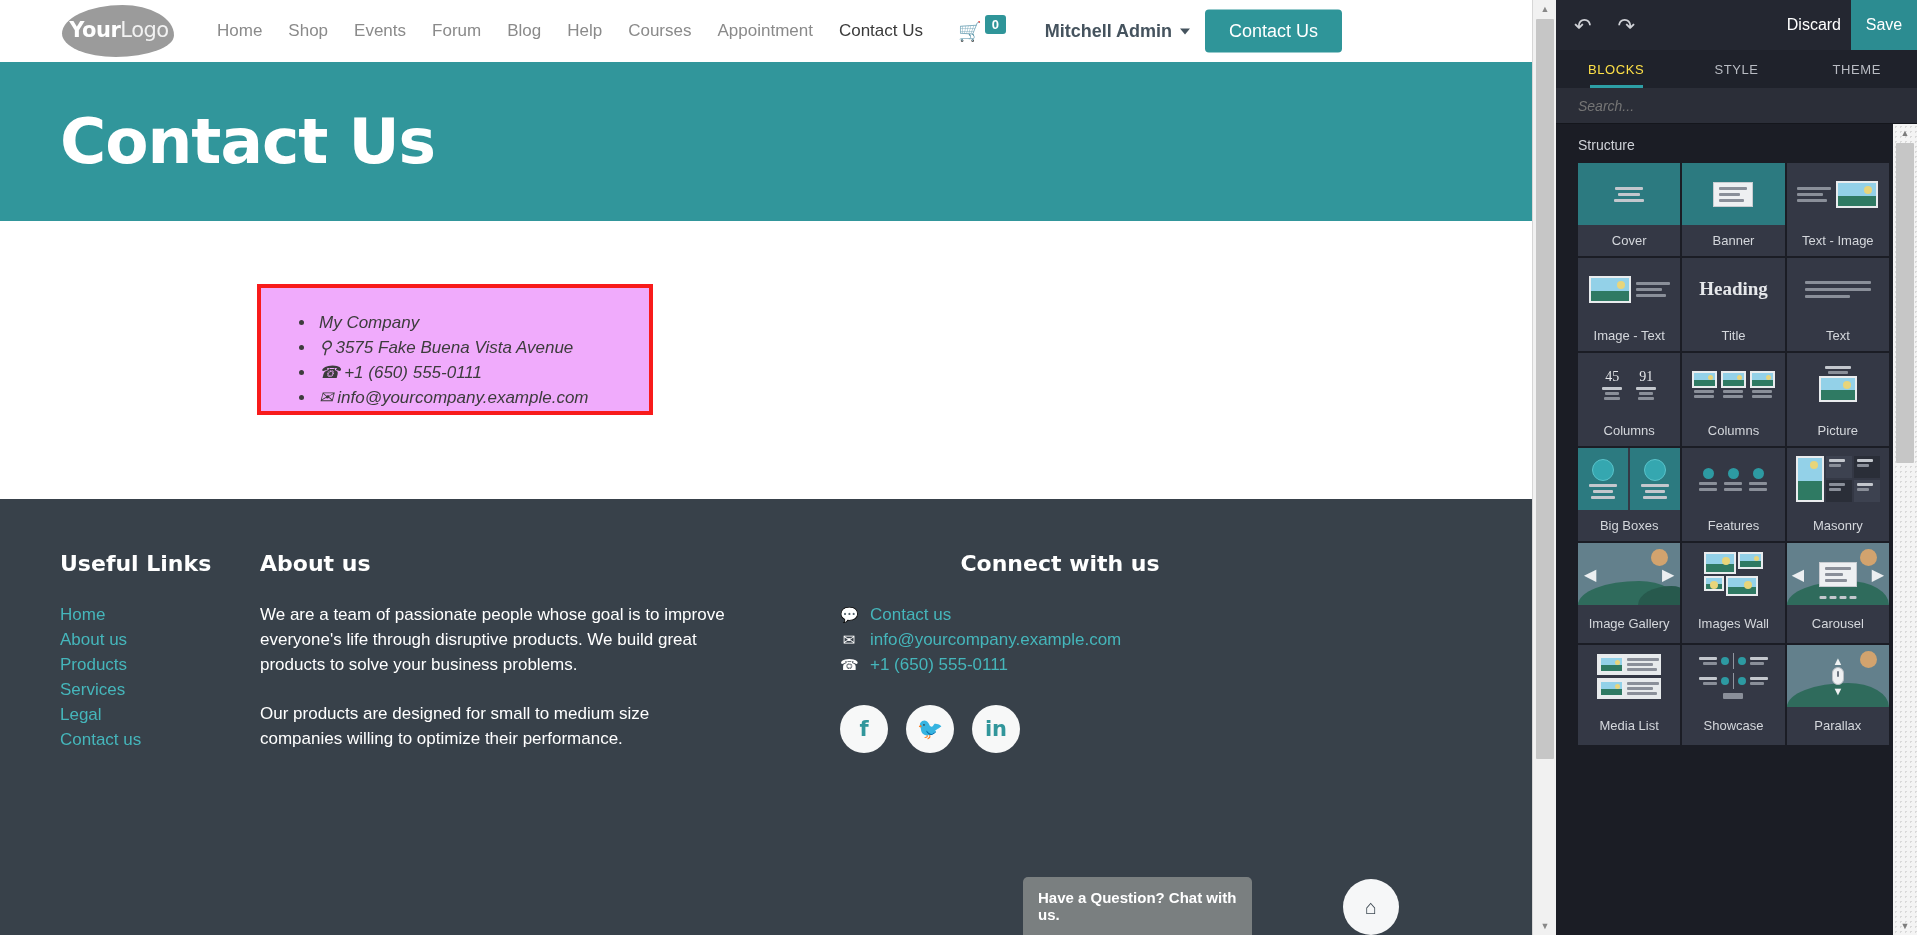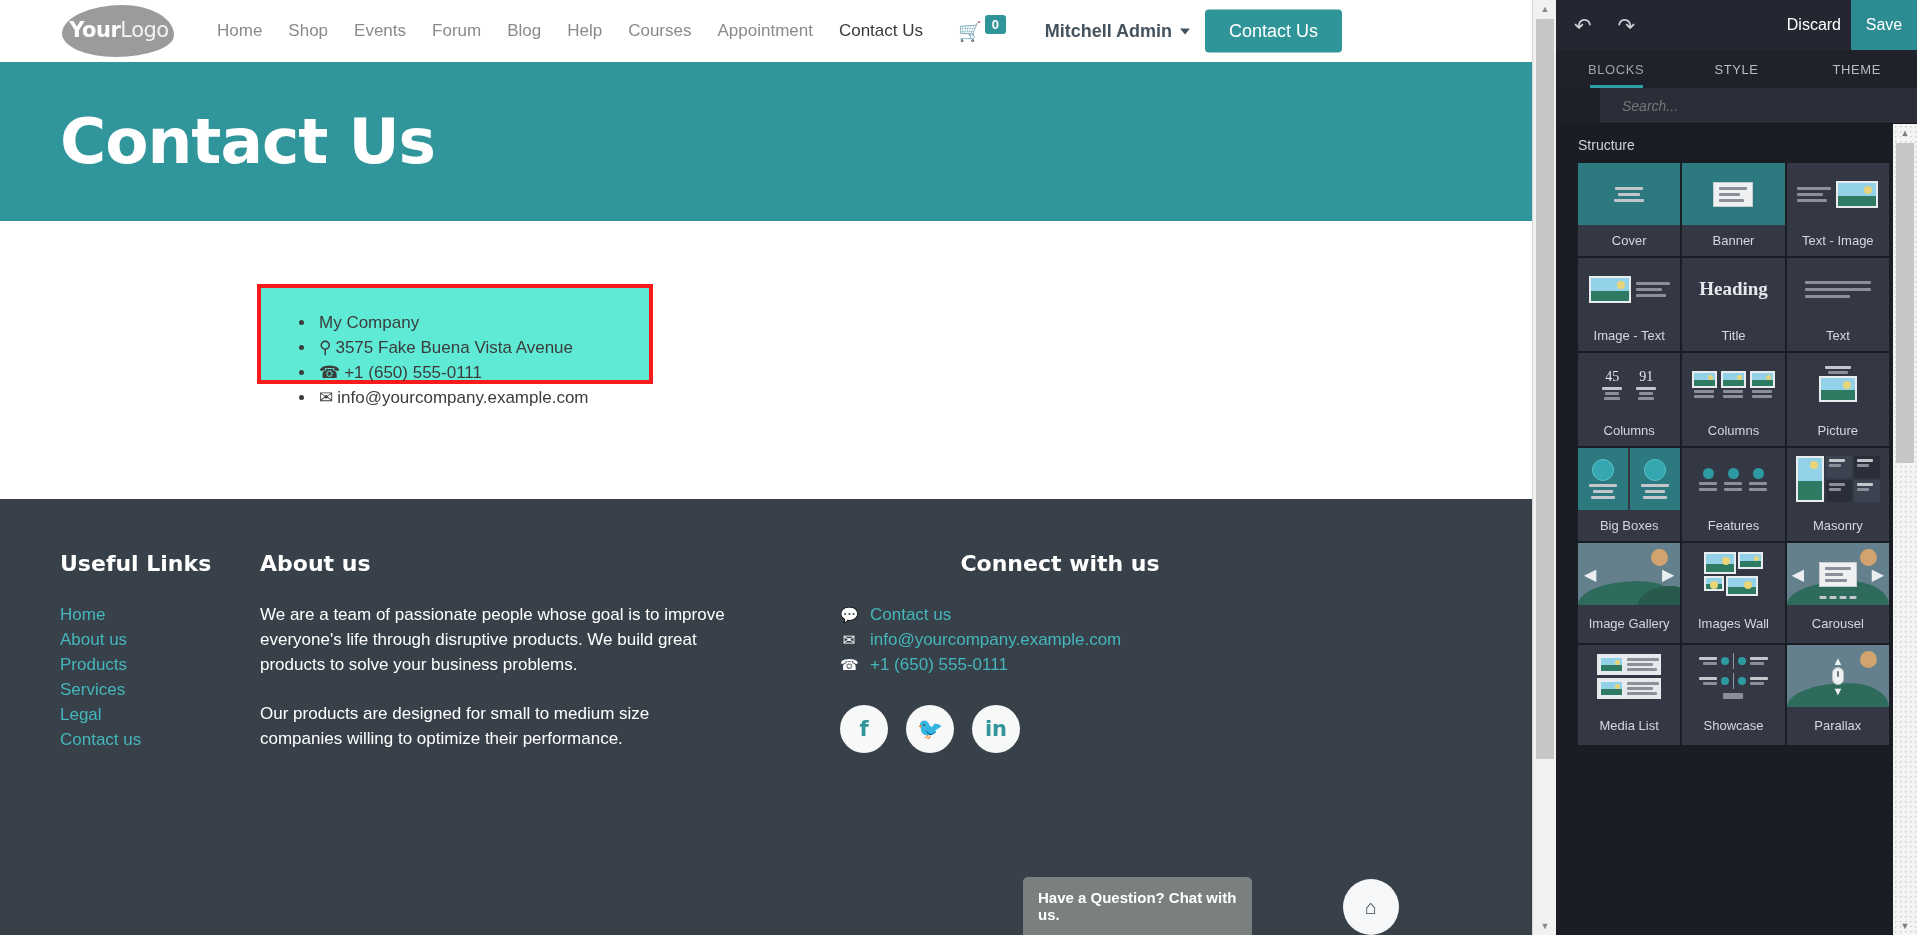--- a/index.html
+++ b/index.html
@@ -286,7 +286,7 @@
     color: #b9bcc3; cursor: pointer;
     position: relative;
   }
-  .ptab.active { color: #a3a3a3; }
+  .ptab.active { color: #fde047; }
   .ptab.active::after {
     content: ""; position: absolute;
     left: 28%; right: 28%; bottom: 0;

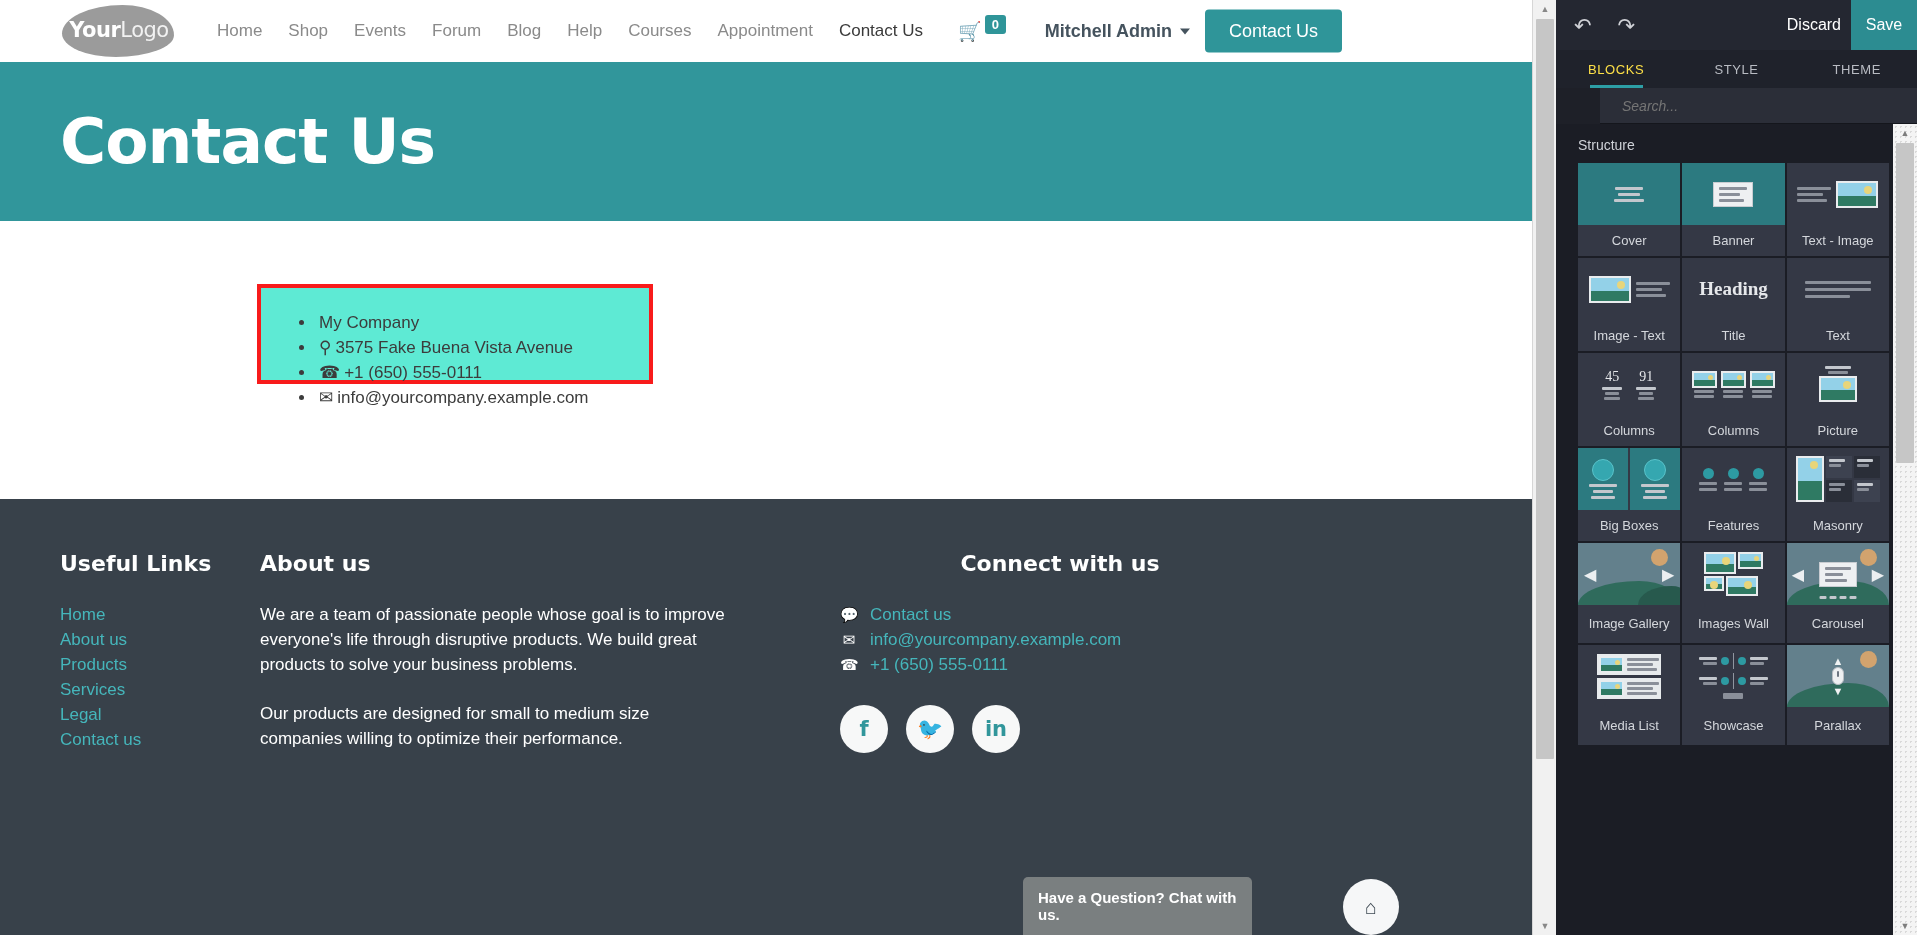--- a/index.html
+++ b/index.html
@@ -298,7 +298,6 @@
     display: flex; 
     padding-left: 22px;
     border-bottom: 1px solid #14161c;
-    margin-left: 44px;
   }
   #panel-search input {
     background: transparent; border: none; outline: none;

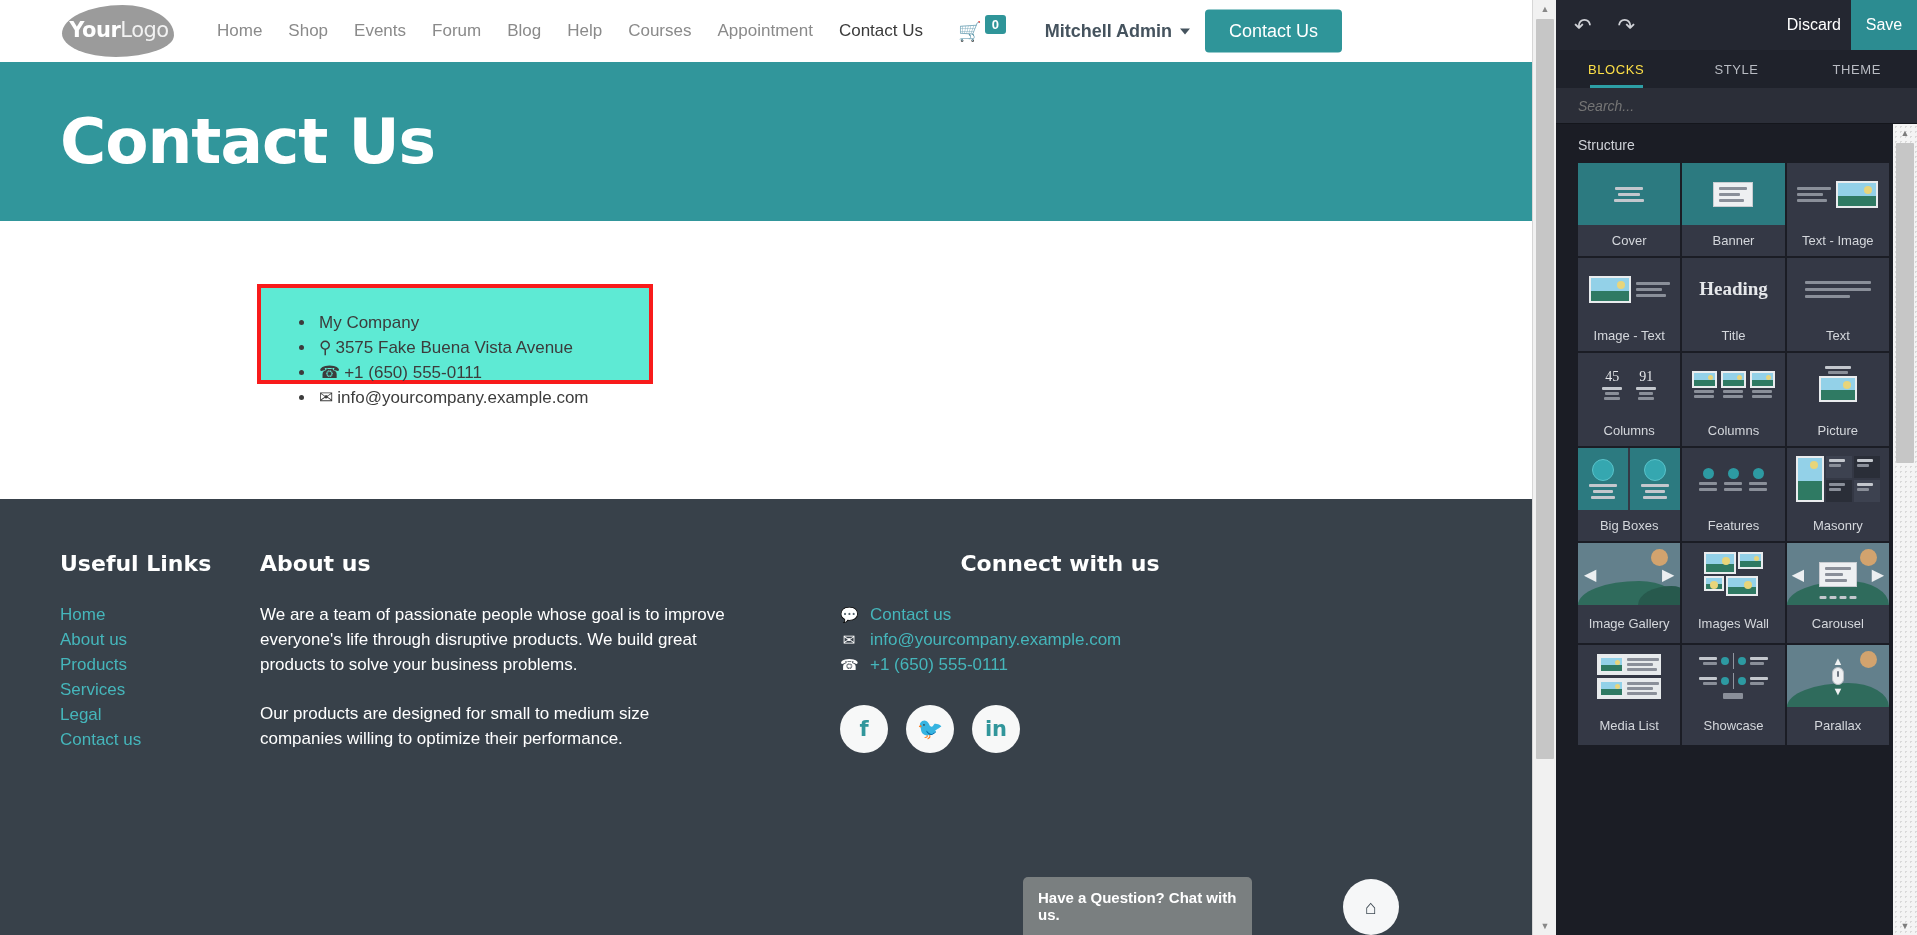--- a/index.html
+++ b/index.html
@@ -121,9 +121,10 @@
   #contact-box {
     position: absolute;
     left: 257px; top: 63px;
-    width: 396px; height: 100px;
+    width: 396px; height: 131px;
     border: 4px solid #f81b1b;
-    background: #5eead4;
+    background: #f0abfc;
+    font-style: italic;
   }
   #contact-list {
     list-style: disc;

